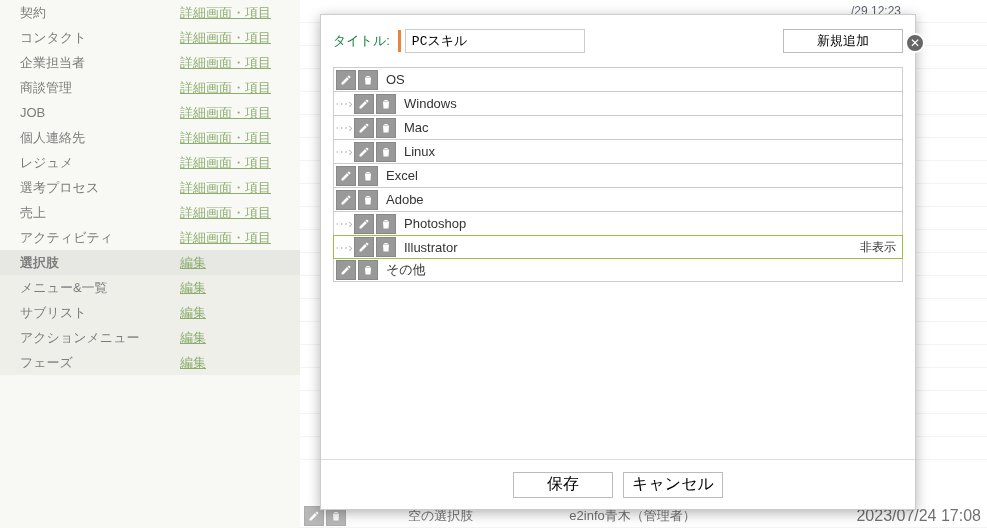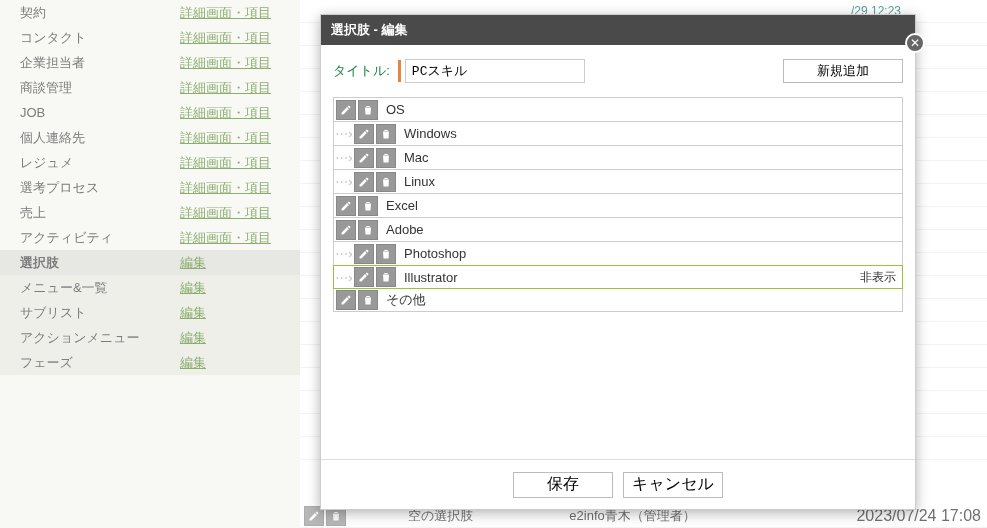--- a/index.html
+++ b/index.html
@@ -71,7 +71,7 @@
       align-items: center;
       padding-right: 6px;
       border-bottom: 1px solid #eee;
-      color: #0f766e;
+      color: #0f172a;
       font-size: 12px;
       white-space: nowrap;
     }

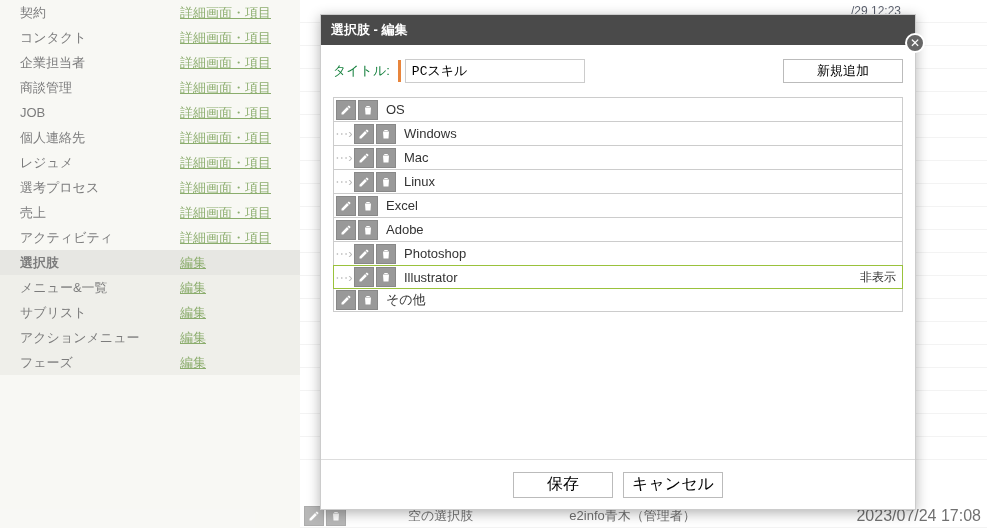--- a/index.html
+++ b/index.html
@@ -406,9 +406,6 @@
 
 <div class="modal-overlay"></div>
 <div class="modal">
-  <div class="modal-header">
-    <span>選択肢 - 編集</span>
-  </div>
   <div class="modal-close">✕</div>
 
   <div class="modal-body">

